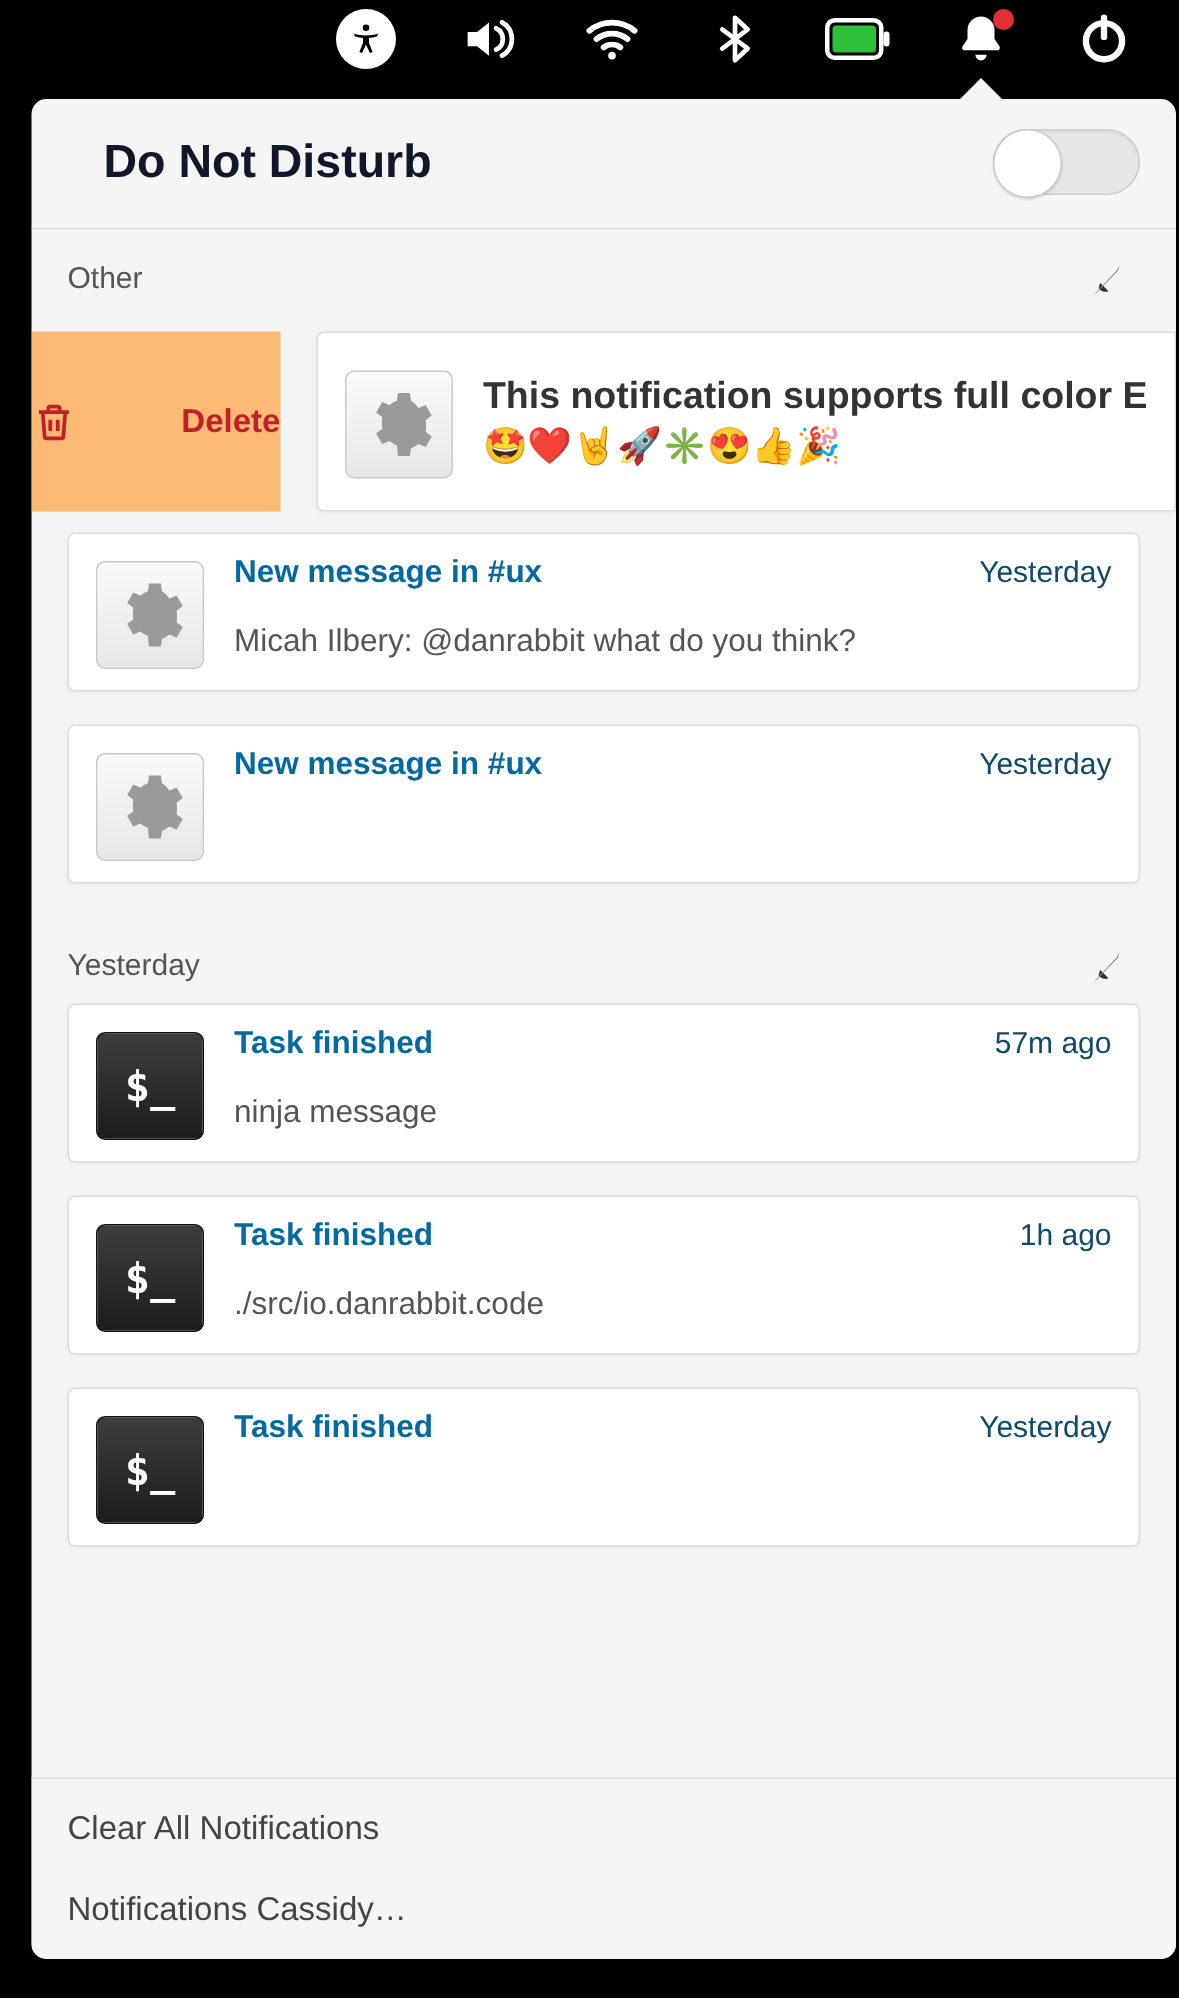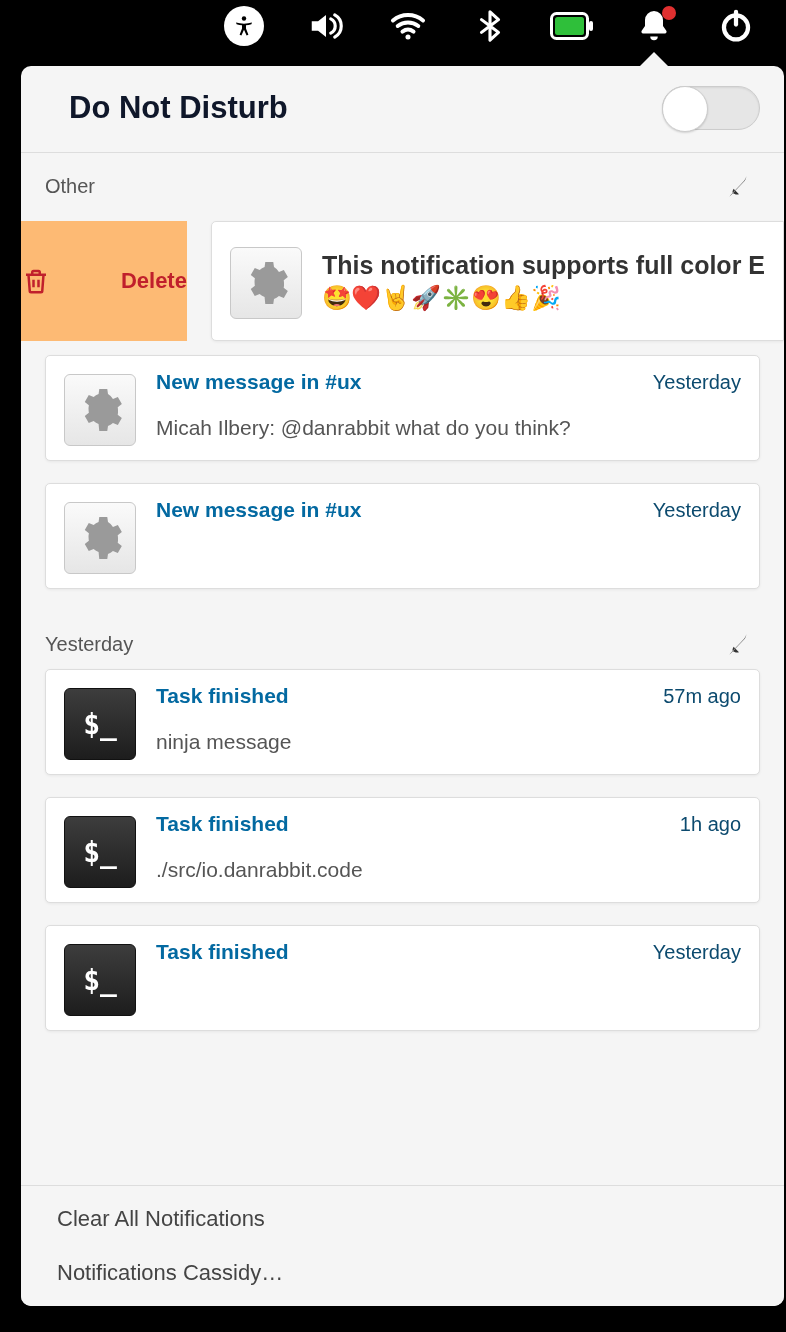--- a/index.html
+++ b/index.html
@@ -185,7 +185,7 @@
   .footer {
     border-top: 1px solid #ddd;
     background: #f5f5f5;
-    padding: 6px 12px;
+    padding: 6px 0;
   }
   .footer-item {
     padding: 14px 24px;

